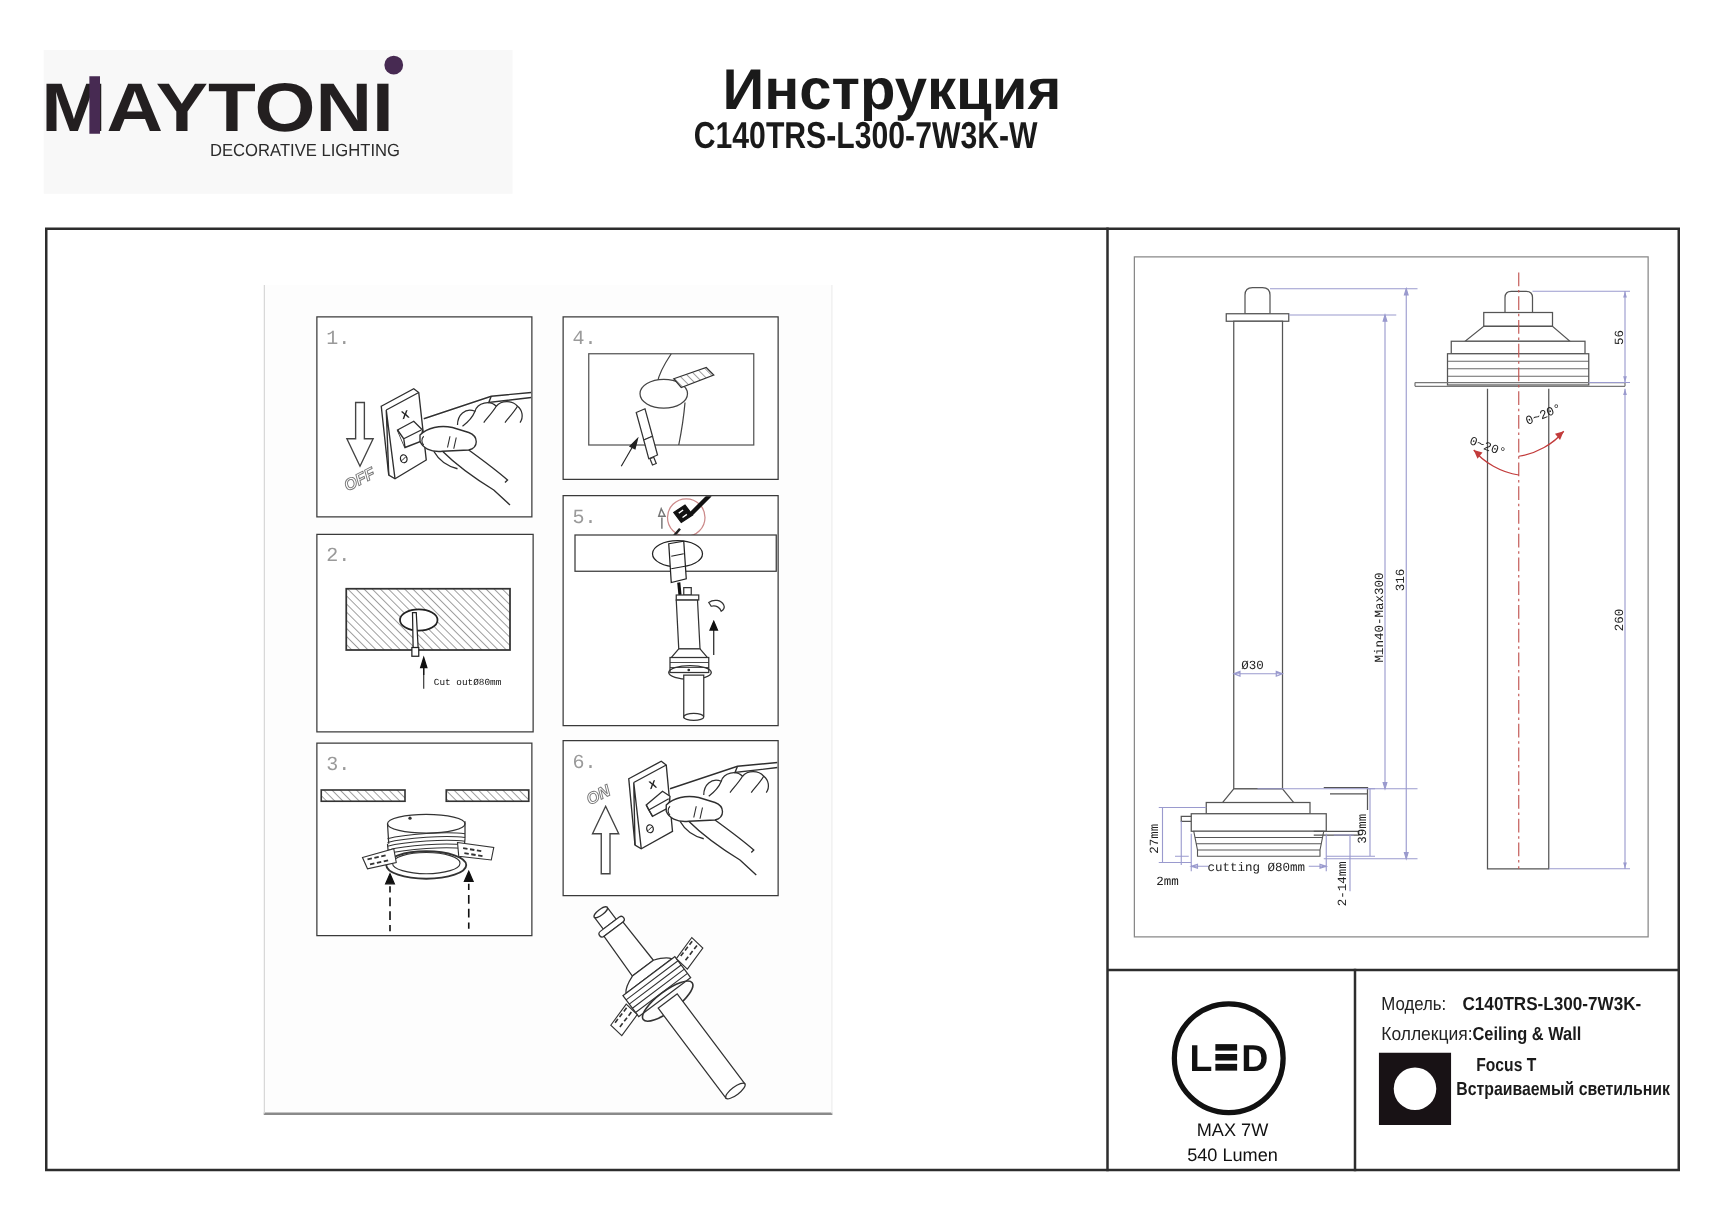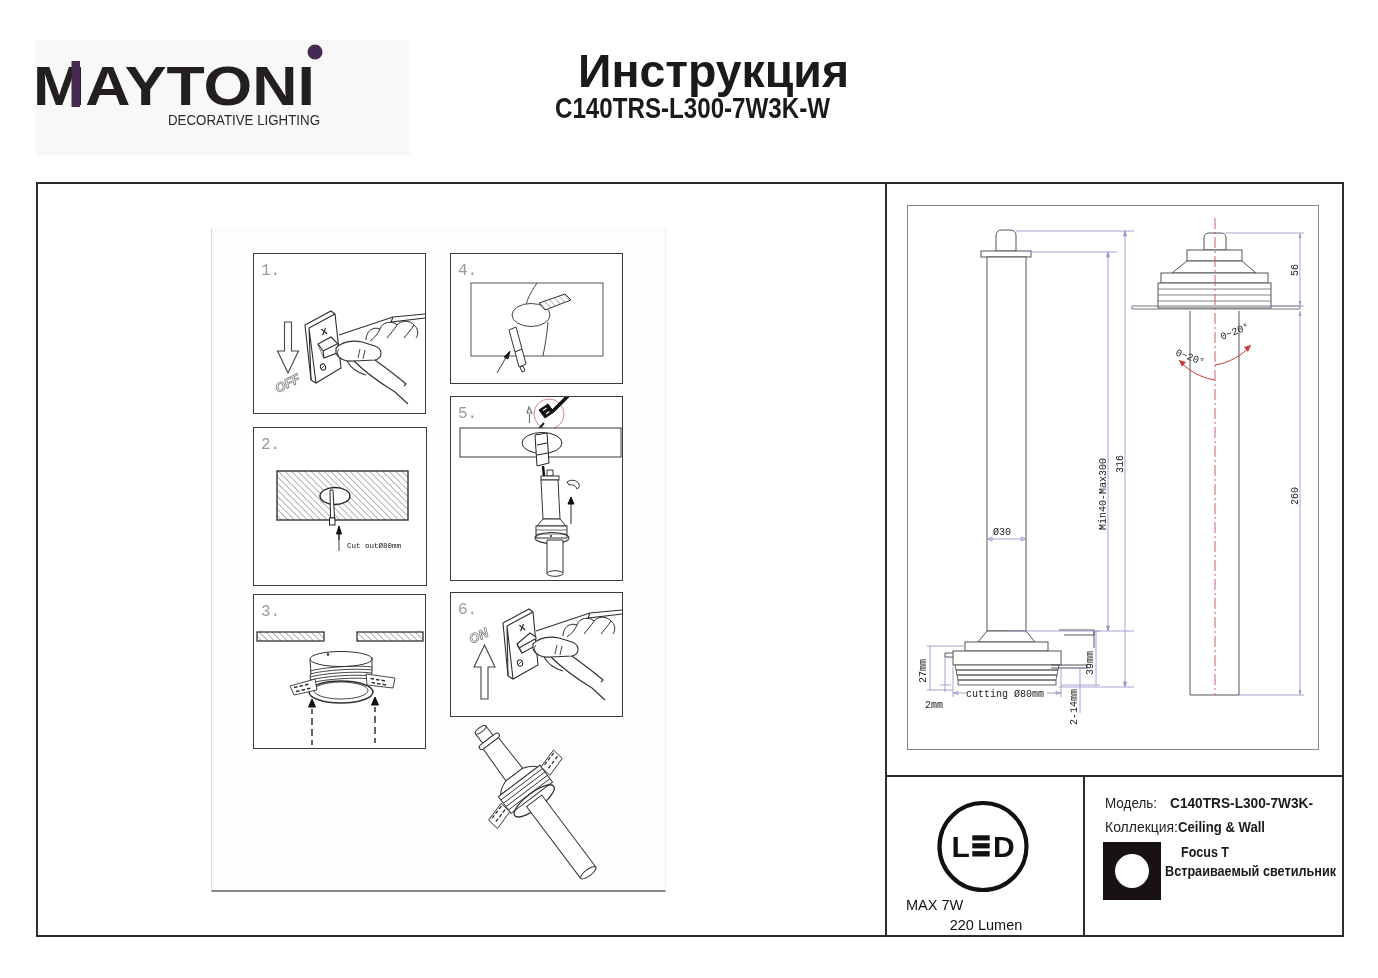--- a/index.html
+++ b/index.html
@@ -411,7 +411,7 @@
   <text x="58" y="59.5" font-size="30" font-weight="bold" fill="#111" font-family="Liberation Sans">D</text>
 </svg>
 
-<div class="abs" style="left:906px;top:897px;width:160px;font-size:14.5px;color:#111;">MAX 7W</div>
+<div class="abs" style="left:906px;top:897px;width:160px;text-align:center;font-size:14.5px;color:#111;">MAX 7W</div>
 
 <div class="abs" style="left:906px;top:917px;width:160px;text-align:center;font-size:14.5px;color:#111;">220 Lumen</div>
 

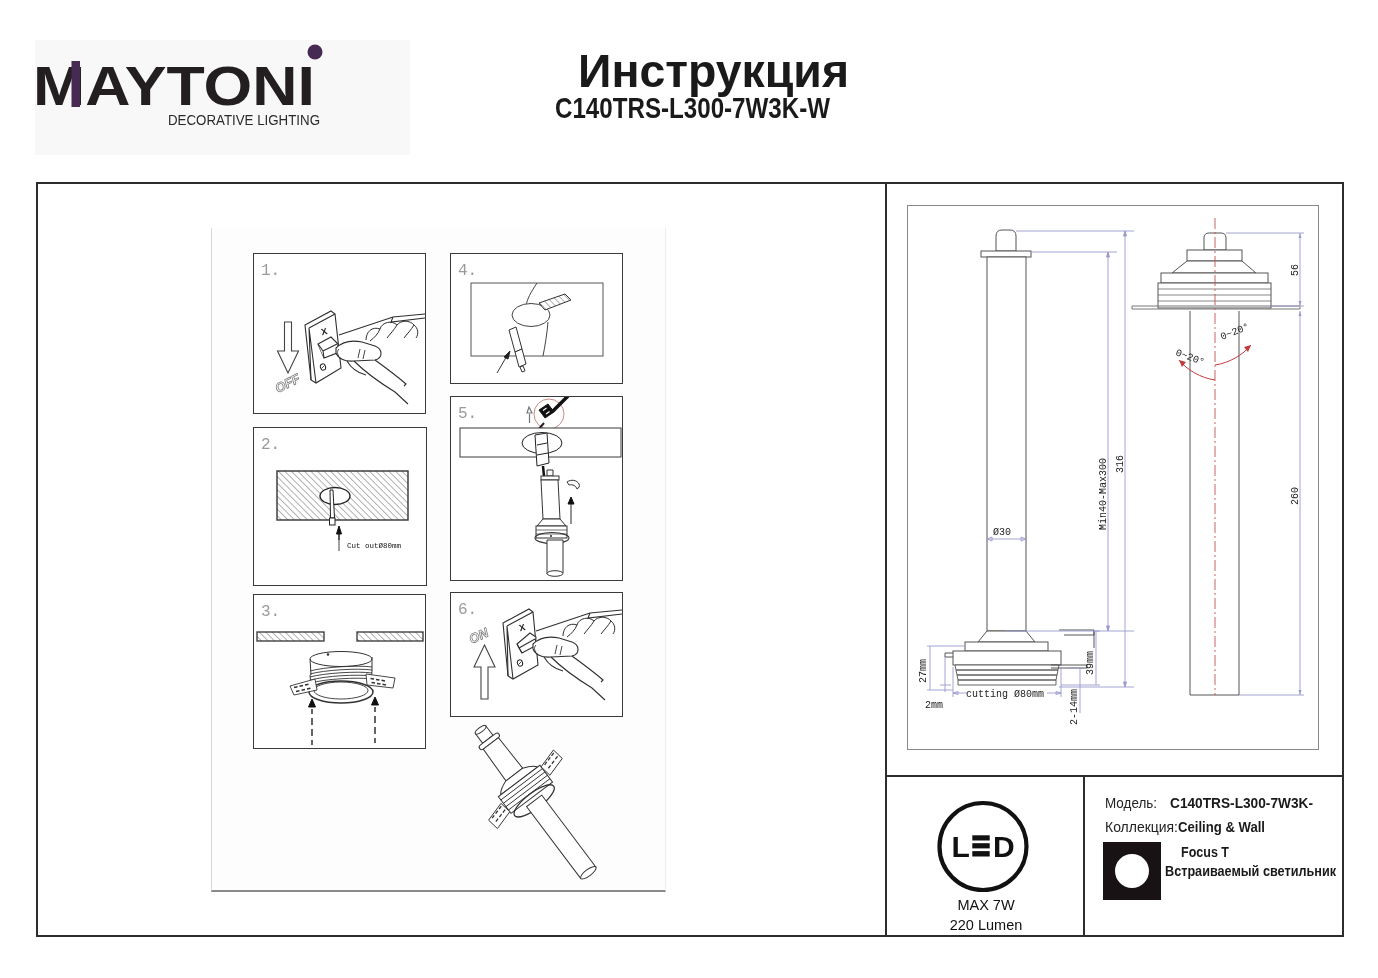--- a/index.html
+++ b/index.html
@@ -413,7 +413,7 @@
 
 <div class="abs" style="left:906px;top:897px;width:160px;text-align:center;font-size:14.5px;color:#111;">MAX 7W</div>
 
-<div class="abs" style="left:906px;top:917px;width:160px;text-align:center;font-size:14.5px;color:#111;">220 Lumen</div>
+<div class="abs" style="left:906px;top:917px;width:160px;text-align:center;font-size:14.5px;color:#111;">540 Lumen</div>
 
 <svg class="abs" style="left:1085px;top:776px;" width="260" height="115" viewBox="0 0 260 115">
 

